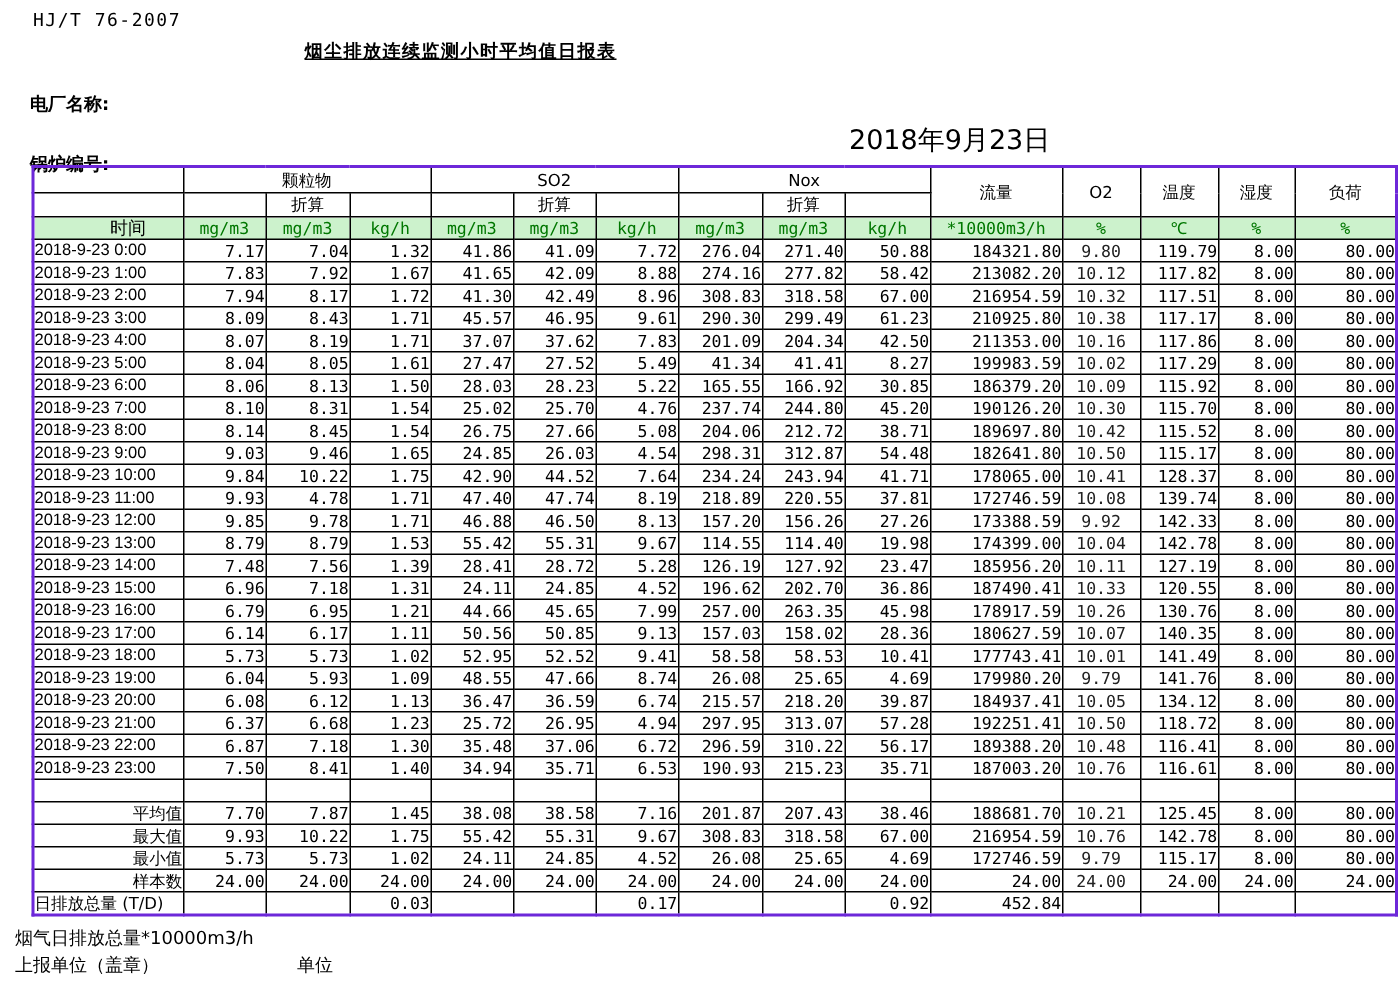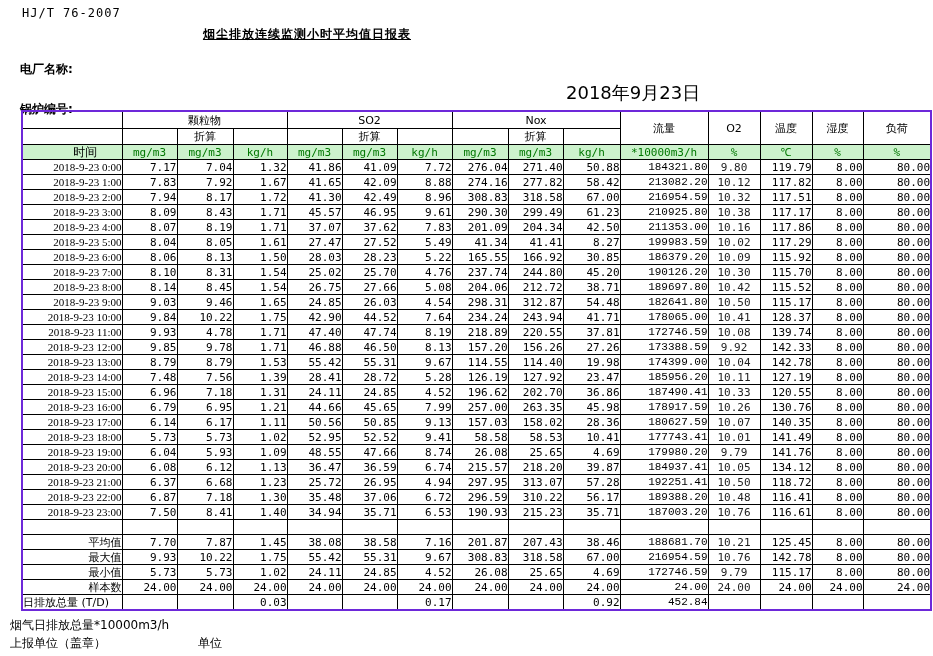--- a/index.html
+++ b/index.html
@@ -47,8 +47,8 @@
     padding-left:26px;
   }
   td.time-cell {
-    text-align:right; padding-right:3px;
-    font-family:Liberation Serif, serif;
+    text-align:left; padding-right:3px;
+    font-family:Liberation Sans, sans-serif;
   }
   td.val {
     text-align:right; padding-right:4px;

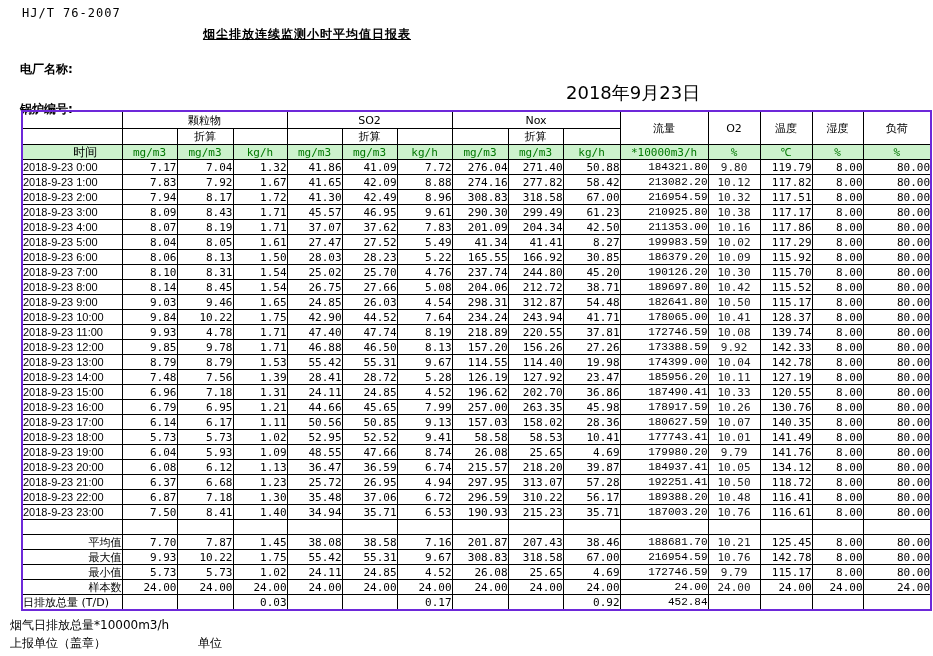--- a/index.html
+++ b/index.html
@@ -54,7 +54,7 @@
     text-align:right; padding-right:4px;
     font-family:"DejaVu Sans Mono",monospace;
   }
-  td.c9 { padding-right:10px;font-family:Liberation Mono, monospace; }
+  td.c9 { padding-right:10px; }
   td.c10 { text-align:center; padding-right:0; color:#222; }
   td.c12, td.c13 { padding-right:9px; }
   td.sum-label { text-align:right; padding-right:3px; font-size:12px; }

